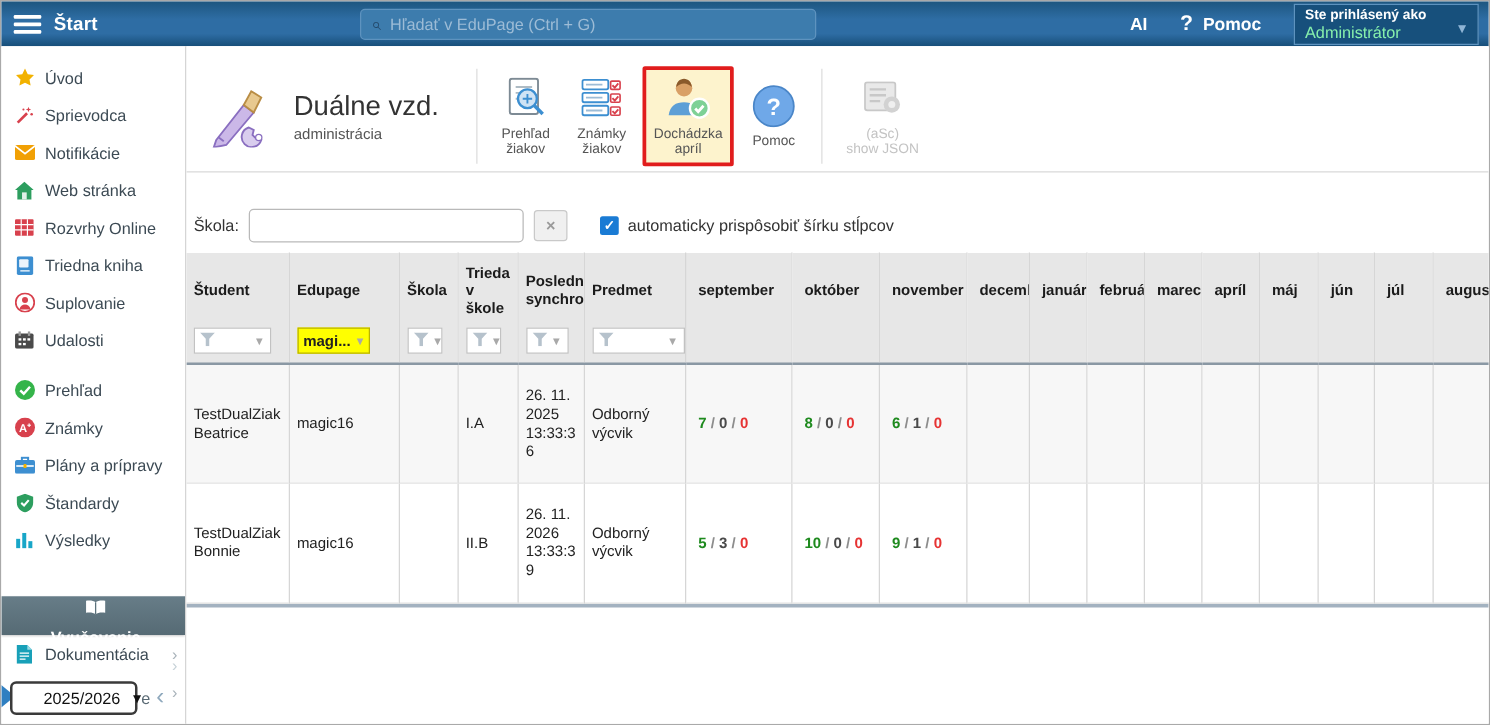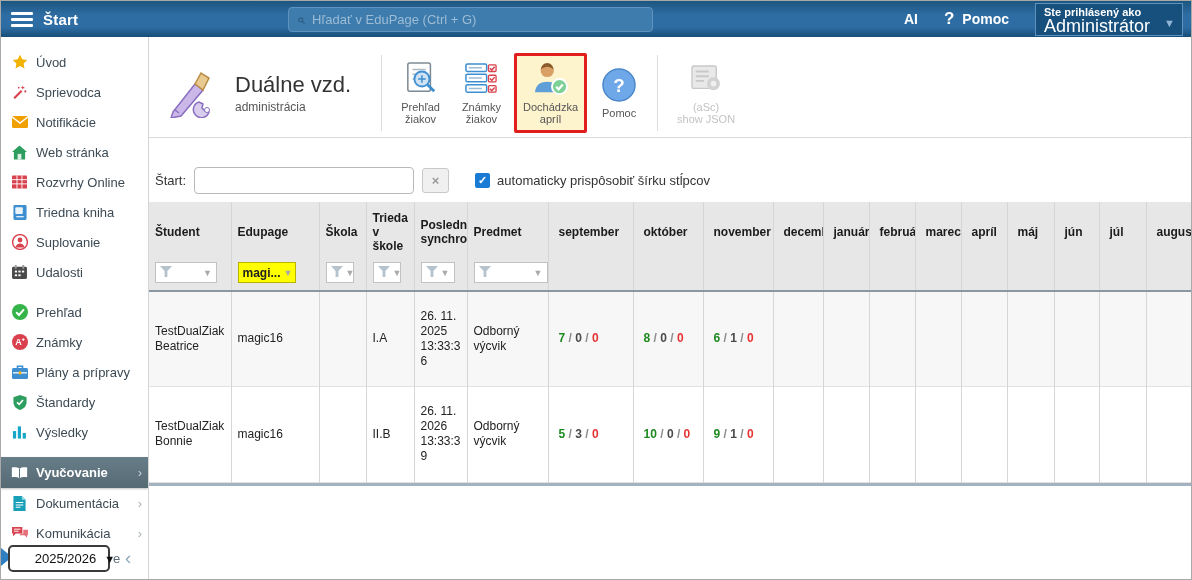--- a/index.html
+++ b/index.html
@@ -38,7 +38,7 @@
     padding:2px 8px; display:flex; flex-direction:column; justify-content:center; cursor:pointer; position:relative;
   }
   .userbox .u1{ font-size:11px; font-weight:bold; line-height:13px; }
-  .userbox .u2{ font-size:18px; color:#ffffff; line-height:14px; }
+  .userbox .u2{ font-size:13px; color:#86efac; line-height:14px; }
   .userbox .caret{ position:absolute; right:7px; bottom:6px; color:#8fb5d6; font-size:11px; }
 
   

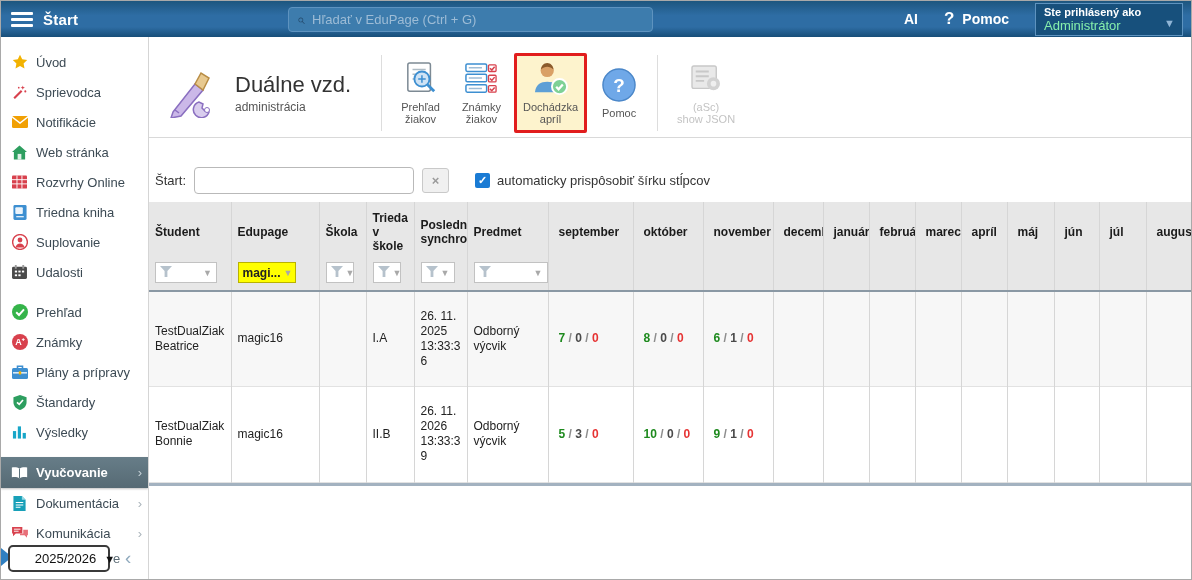--- a/index.html
+++ b/index.html
@@ -453,7 +453,7 @@
       </div>
 
       <div class="filterbar">
-        <span class="flabel">Štart:</span>
+        <span class="flabel">Škola:</span>
         <input class="fsearch" type="text" value="" style="">
         <div class="fclear">
           <span>×</span>

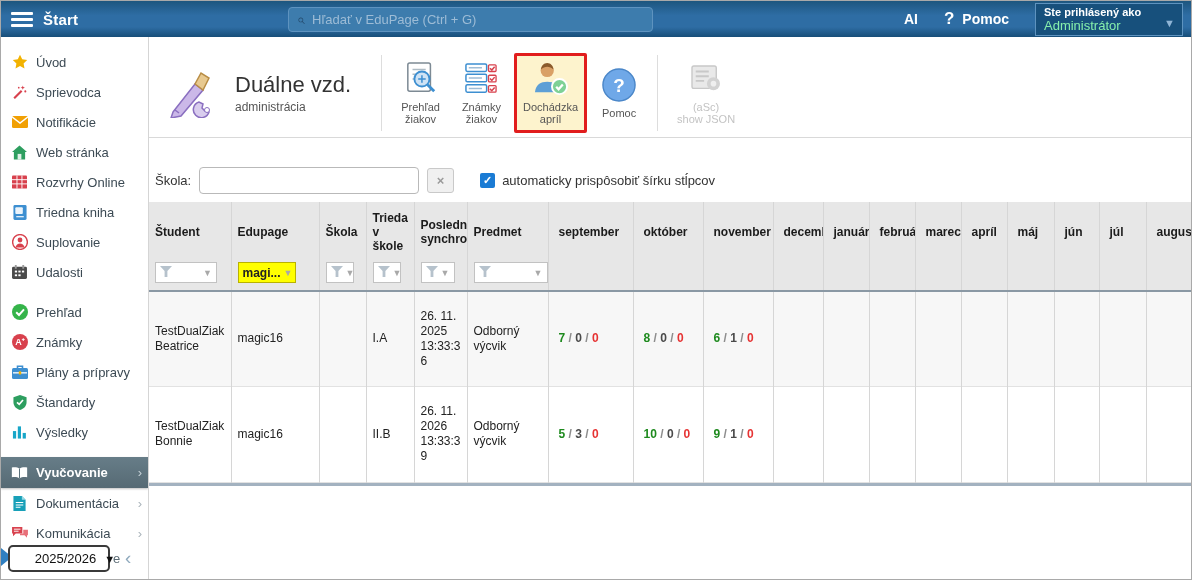--- a/index.html
+++ b/index.html
@@ -58,8 +58,9 @@
   .nav-gap{ height:10px; }
   .nav-item.active{
     background:linear-gradient(180deg,#677d88 0%,#566a74 100%);
-    color:#fff; font-weight:bold; margin-top:0; height:31px;
+    color:#fff; font-weight:bold; margin-top:20px; height:31px;
     box-shadow:0 1px 2px rgba(0,0,0,.25);
+    flex-direction:column;
   }
   .nav-item .chev{ margin-left:auto; font-size:13px; color:#a9b3ba; font-weight:normal; }
   .nav-item.active .chev{ color:#c7d2d8; }

